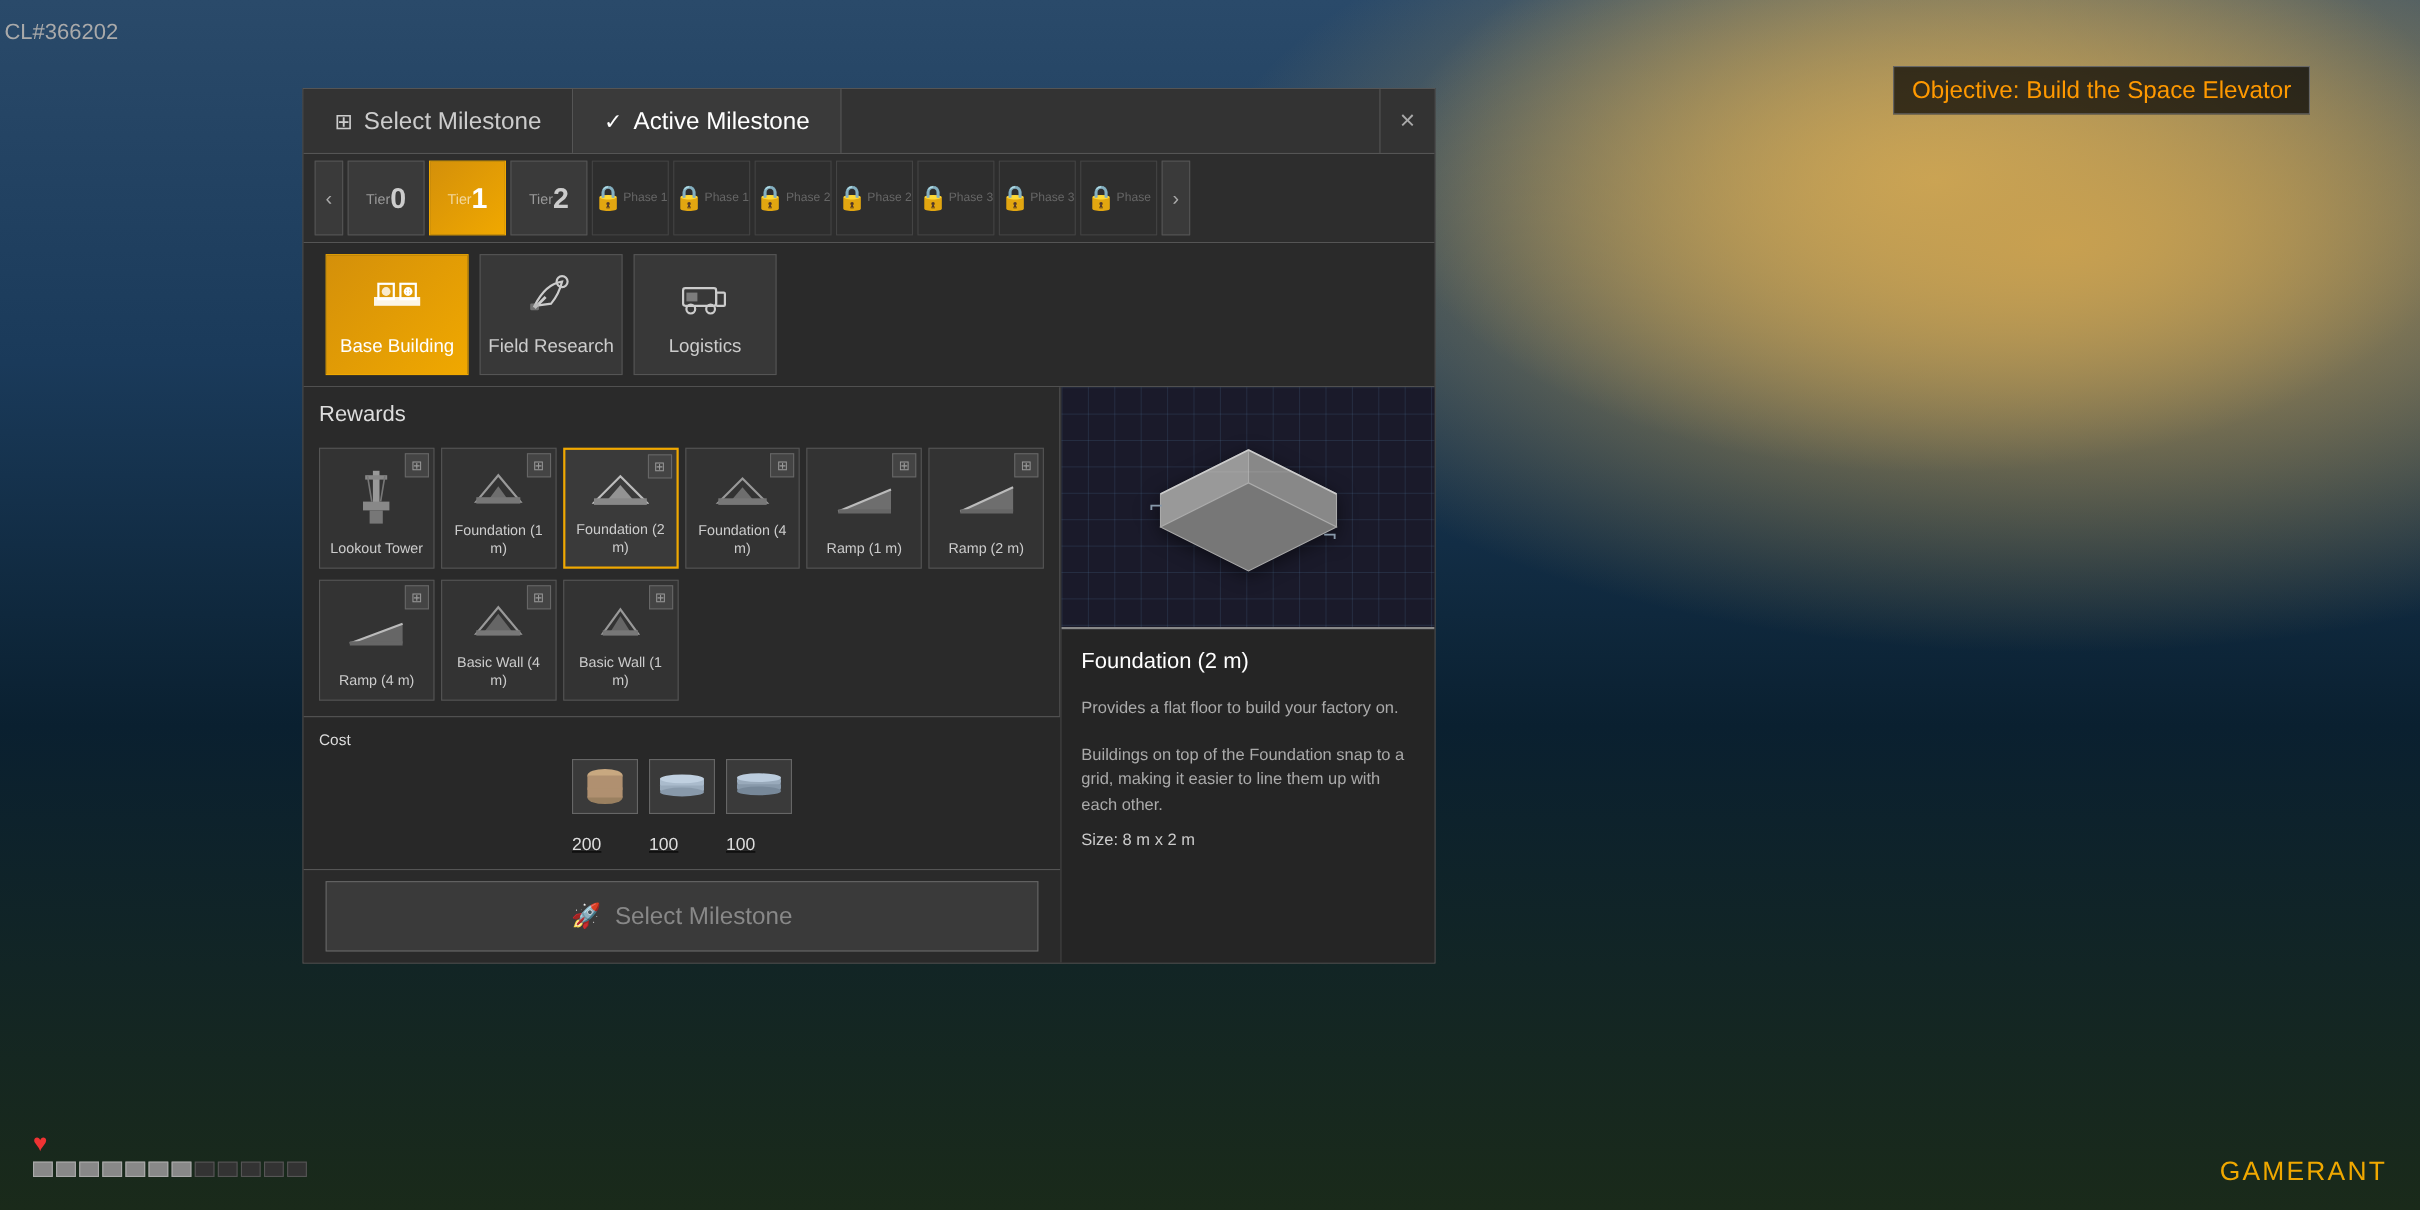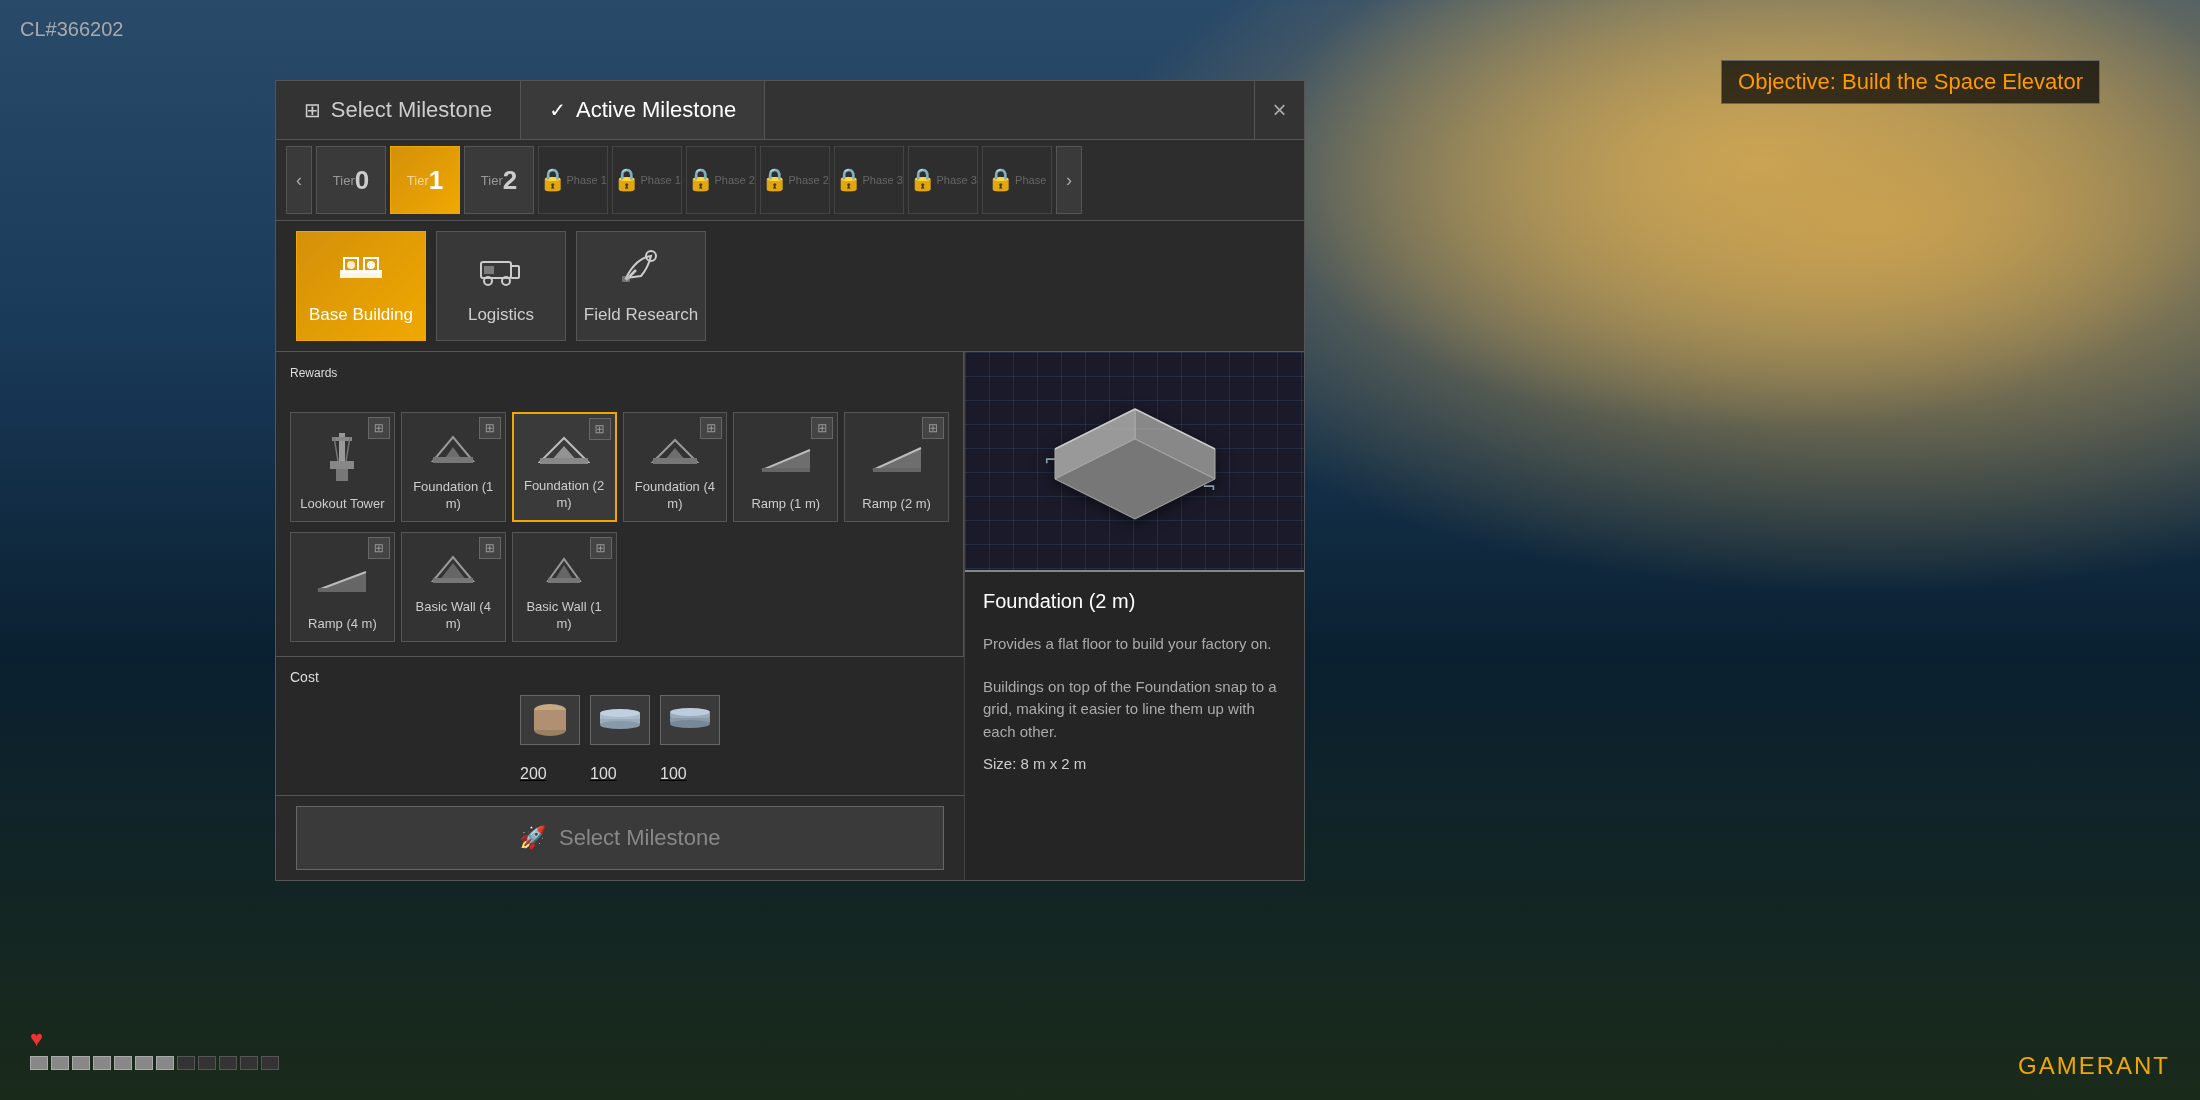--- a/index.html
+++ b/index.html
@@ -30,7 +30,7 @@
     
     .hud-top-left {
       position: absolute;
-      top: 18px; left: 20px;
+      top: 18px; left: 4px;
       color: #aaa;
       font-size: 20px;
     }

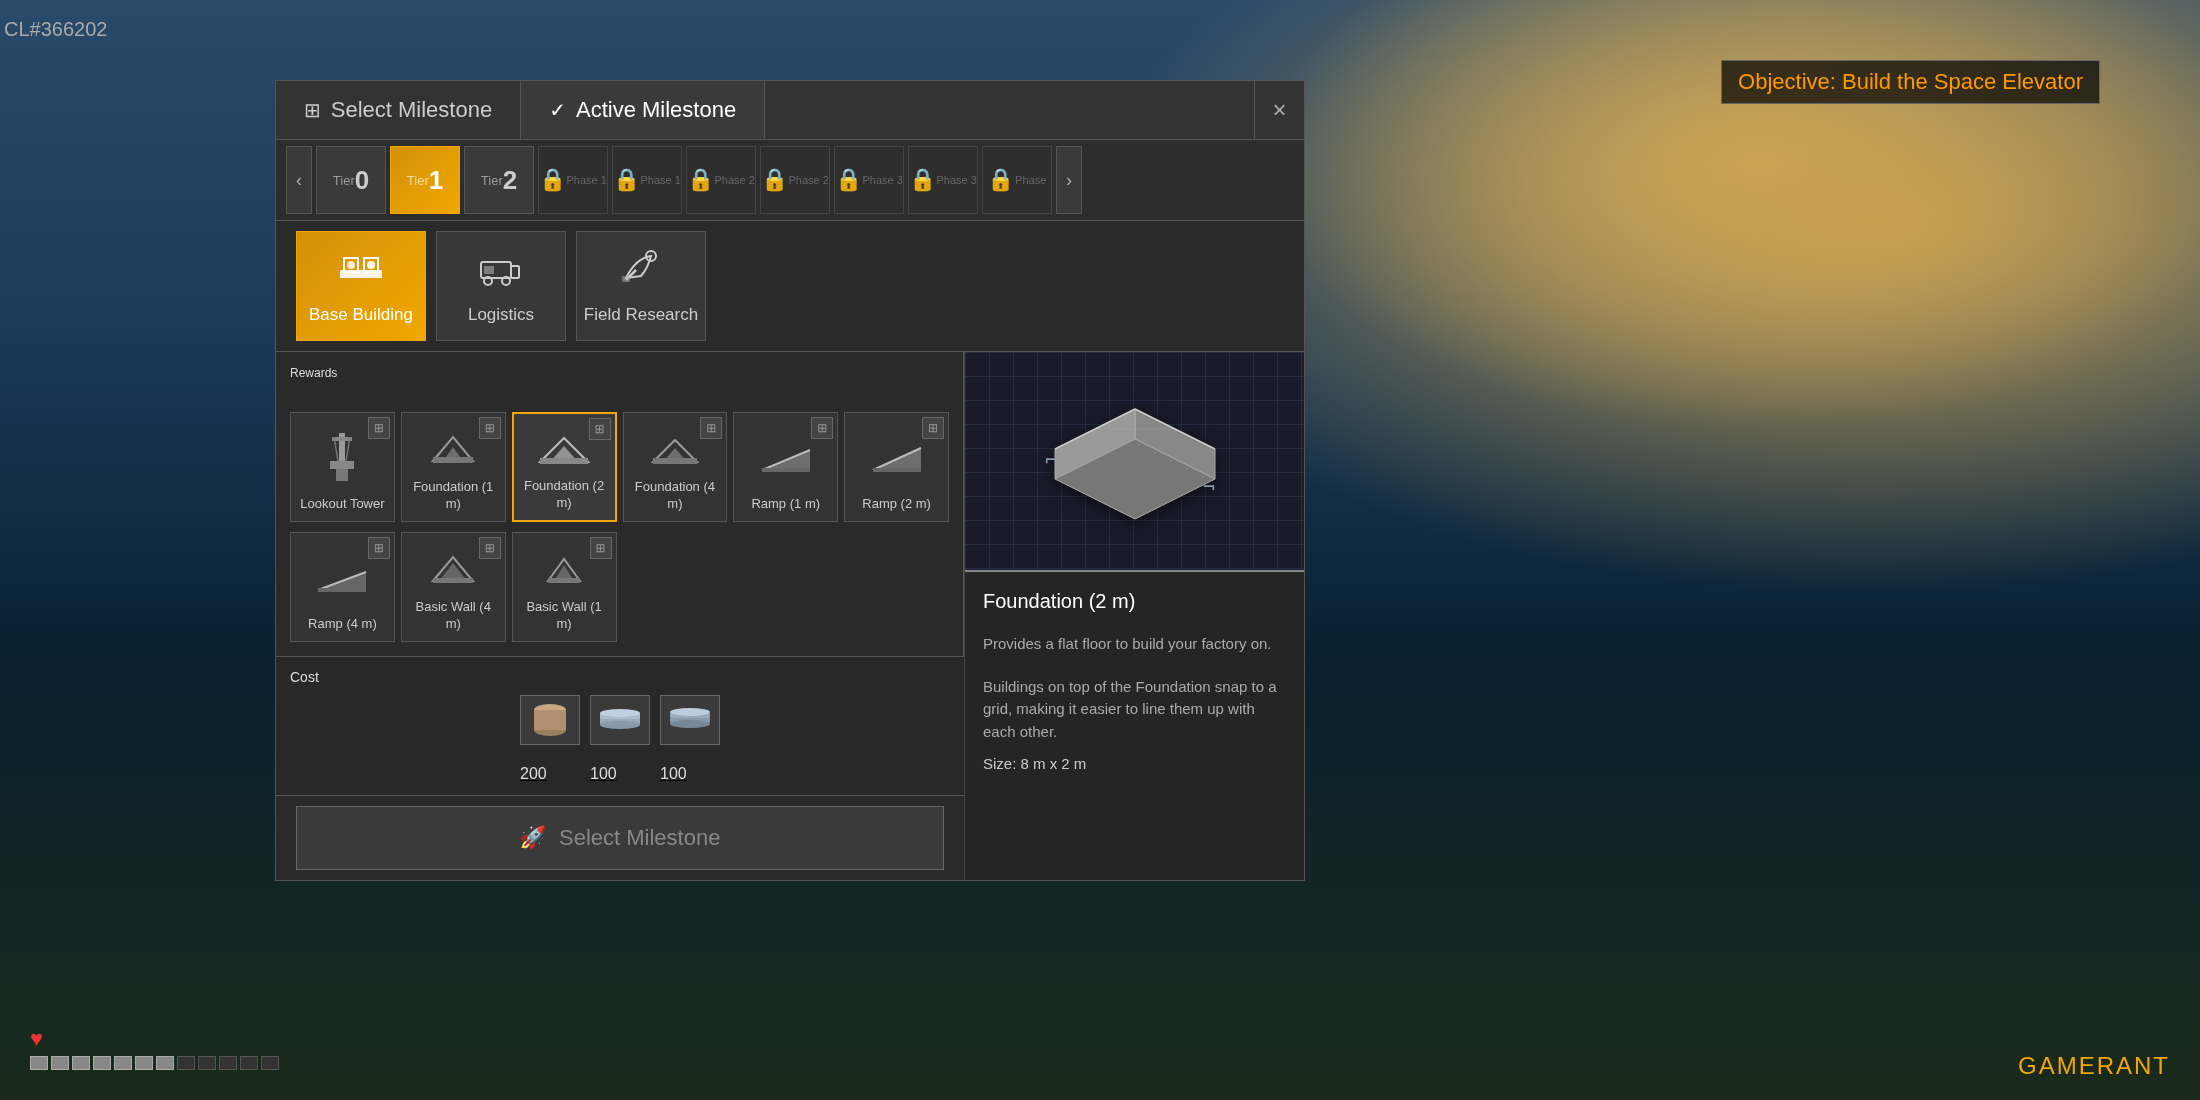--- a/index.html
+++ b/index.html
@@ -488,6 +488,17 @@
     <div class="category-item">
       <span class="cat-icon">
         <svg width="50" height="40" viewBox="0 0 50 40">
+          <path d="M10,30 Q20,10 35,8 Q32,20 25,28 Z" fill="none" stroke="#ccc" stroke-width="2"></path>
+          <circle cx="35" cy="8" r="5" fill="none" stroke="#ccc" stroke-width="2"></circle>
+          <path d="M20,22 L10,32" stroke="#ccc" stroke-width="2.5"></path>
+          <rect x="6" y="28" width="8" height="6" rx="1" fill="#aaa" opacity="0.5"></rect>
+        </svg>
+      </span>
+      <span>Field Research</span>
+    </div>
+    <div class="category-item">
+      <span class="cat-icon">
+        <svg width="50" height="40" viewBox="0 0 50 40">
           <rect x="5" y="14" width="30" height="16" rx="2" fill="none" stroke="#ccc" stroke-width="2"></rect>
           <rect x="8" y="18" width="10" height="8" fill="#aaa" opacity="0.6"></rect>
           <circle cx="12" cy="33" r="4" fill="none" stroke="#ccc" stroke-width="2"></circle>
@@ -496,17 +507,6 @@
         </svg>
       </span>
       <span>Logistics</span>
-    </div>
-    <div class="category-item">
-      <span class="cat-icon">
-        <svg width="50" height="40" viewBox="0 0 50 40">
-          <path d="M10,30 Q20,10 35,8 Q32,20 25,28 Z" fill="none" stroke="#ccc" stroke-width="2"></path>
-          <circle cx="35" cy="8" r="5" fill="none" stroke="#ccc" stroke-width="2"></circle>
-          <path d="M20,22 L10,32" stroke="#ccc" stroke-width="2.5"></path>
-          <rect x="6" y="28" width="8" height="6" rx="1" fill="#aaa" opacity="0.5"></rect>
-        </svg>
-      </span>
-      <span>Field Research</span>
     </div>
     <div class="category-spacer"></div>
   </div>

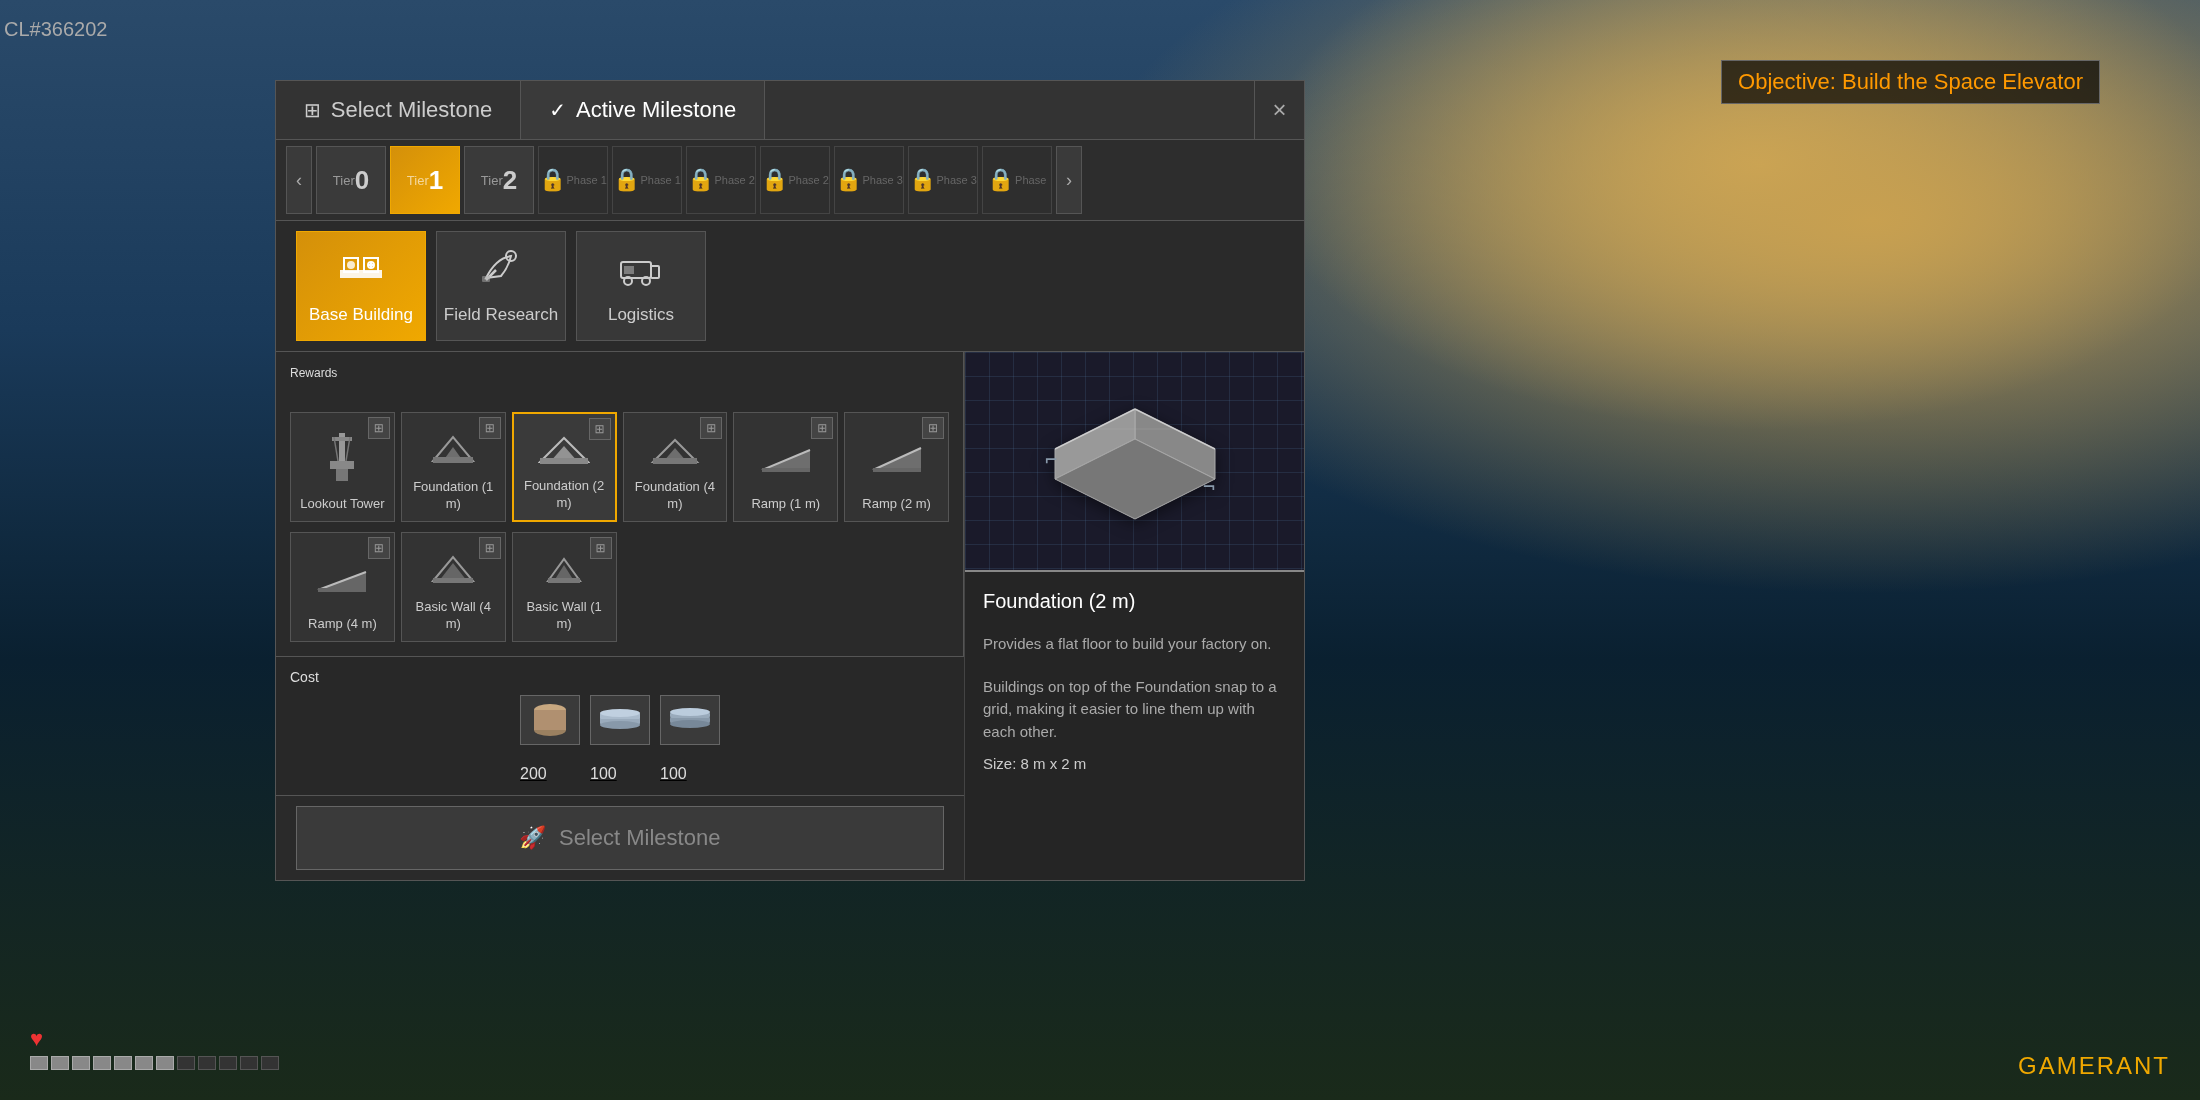--- a/index.html
+++ b/index.html
@@ -187,8 +187,8 @@
     }
     .rewards-title {
       color: #ddd;
-      font-size: 12px;
-      margin-bottom: 22px;
+      font-size: 20px;
+      margin-bottom: 8px;
     }
     .rewards-grid {
       display: grid;

